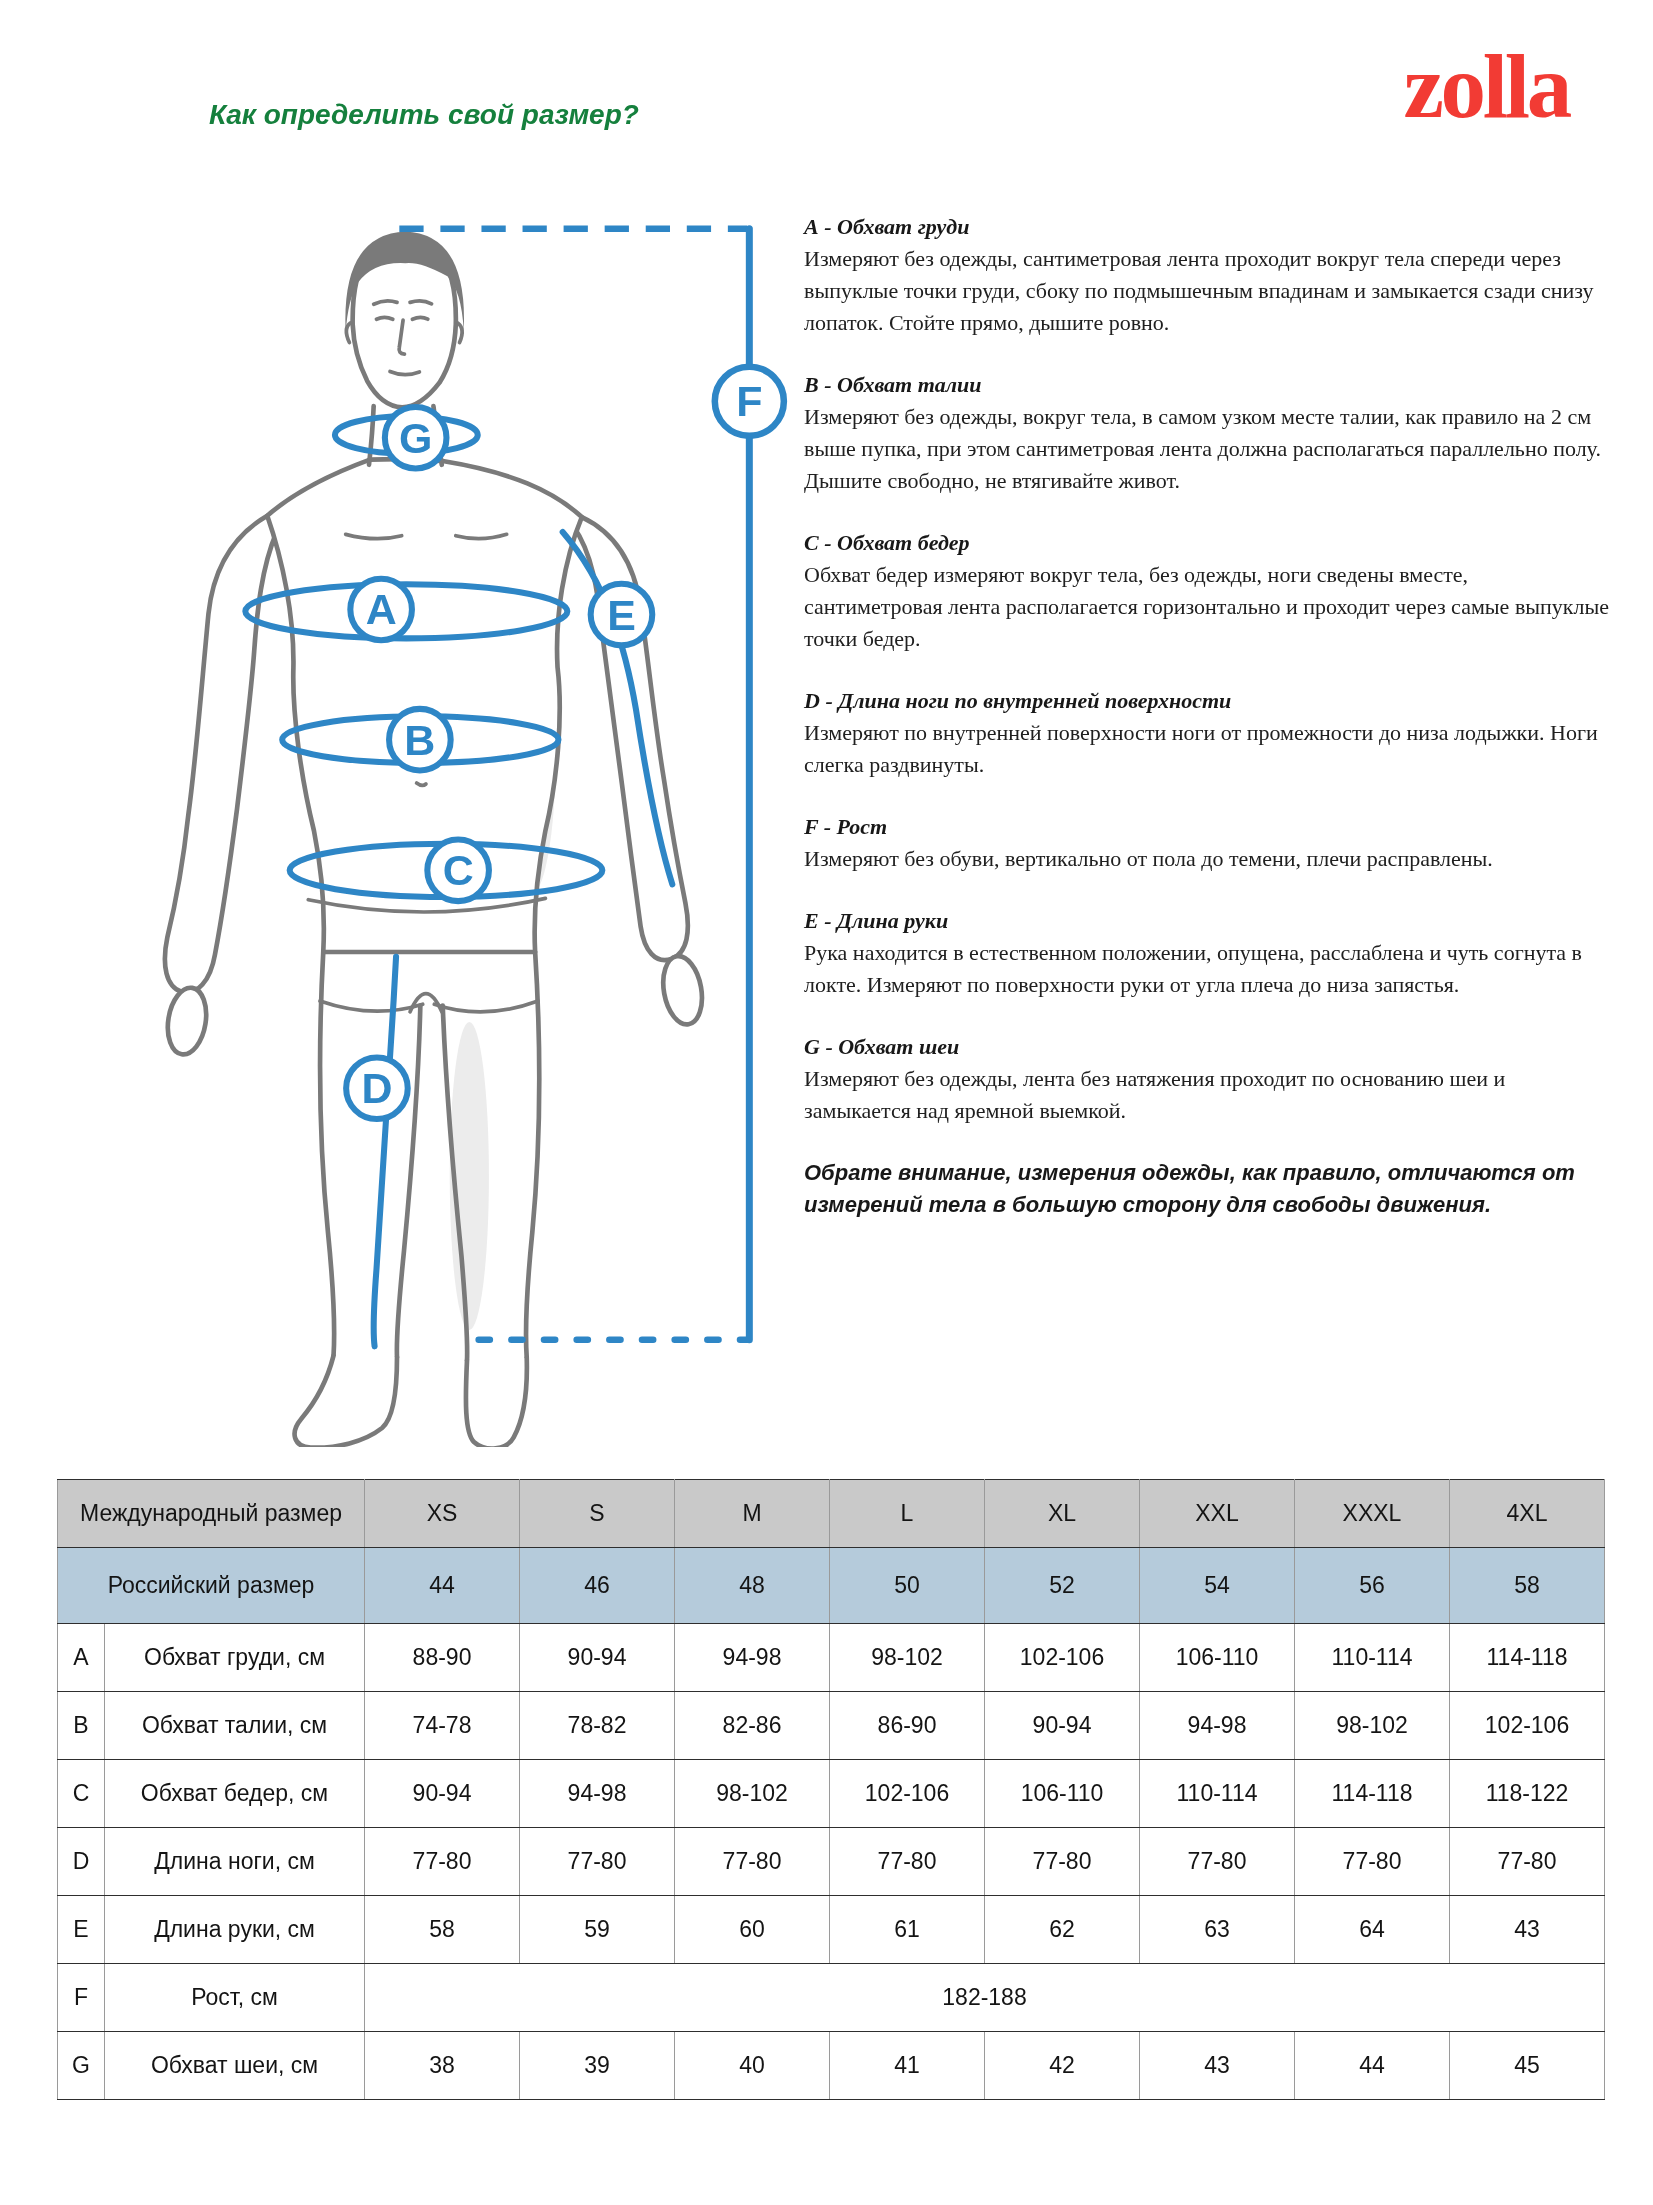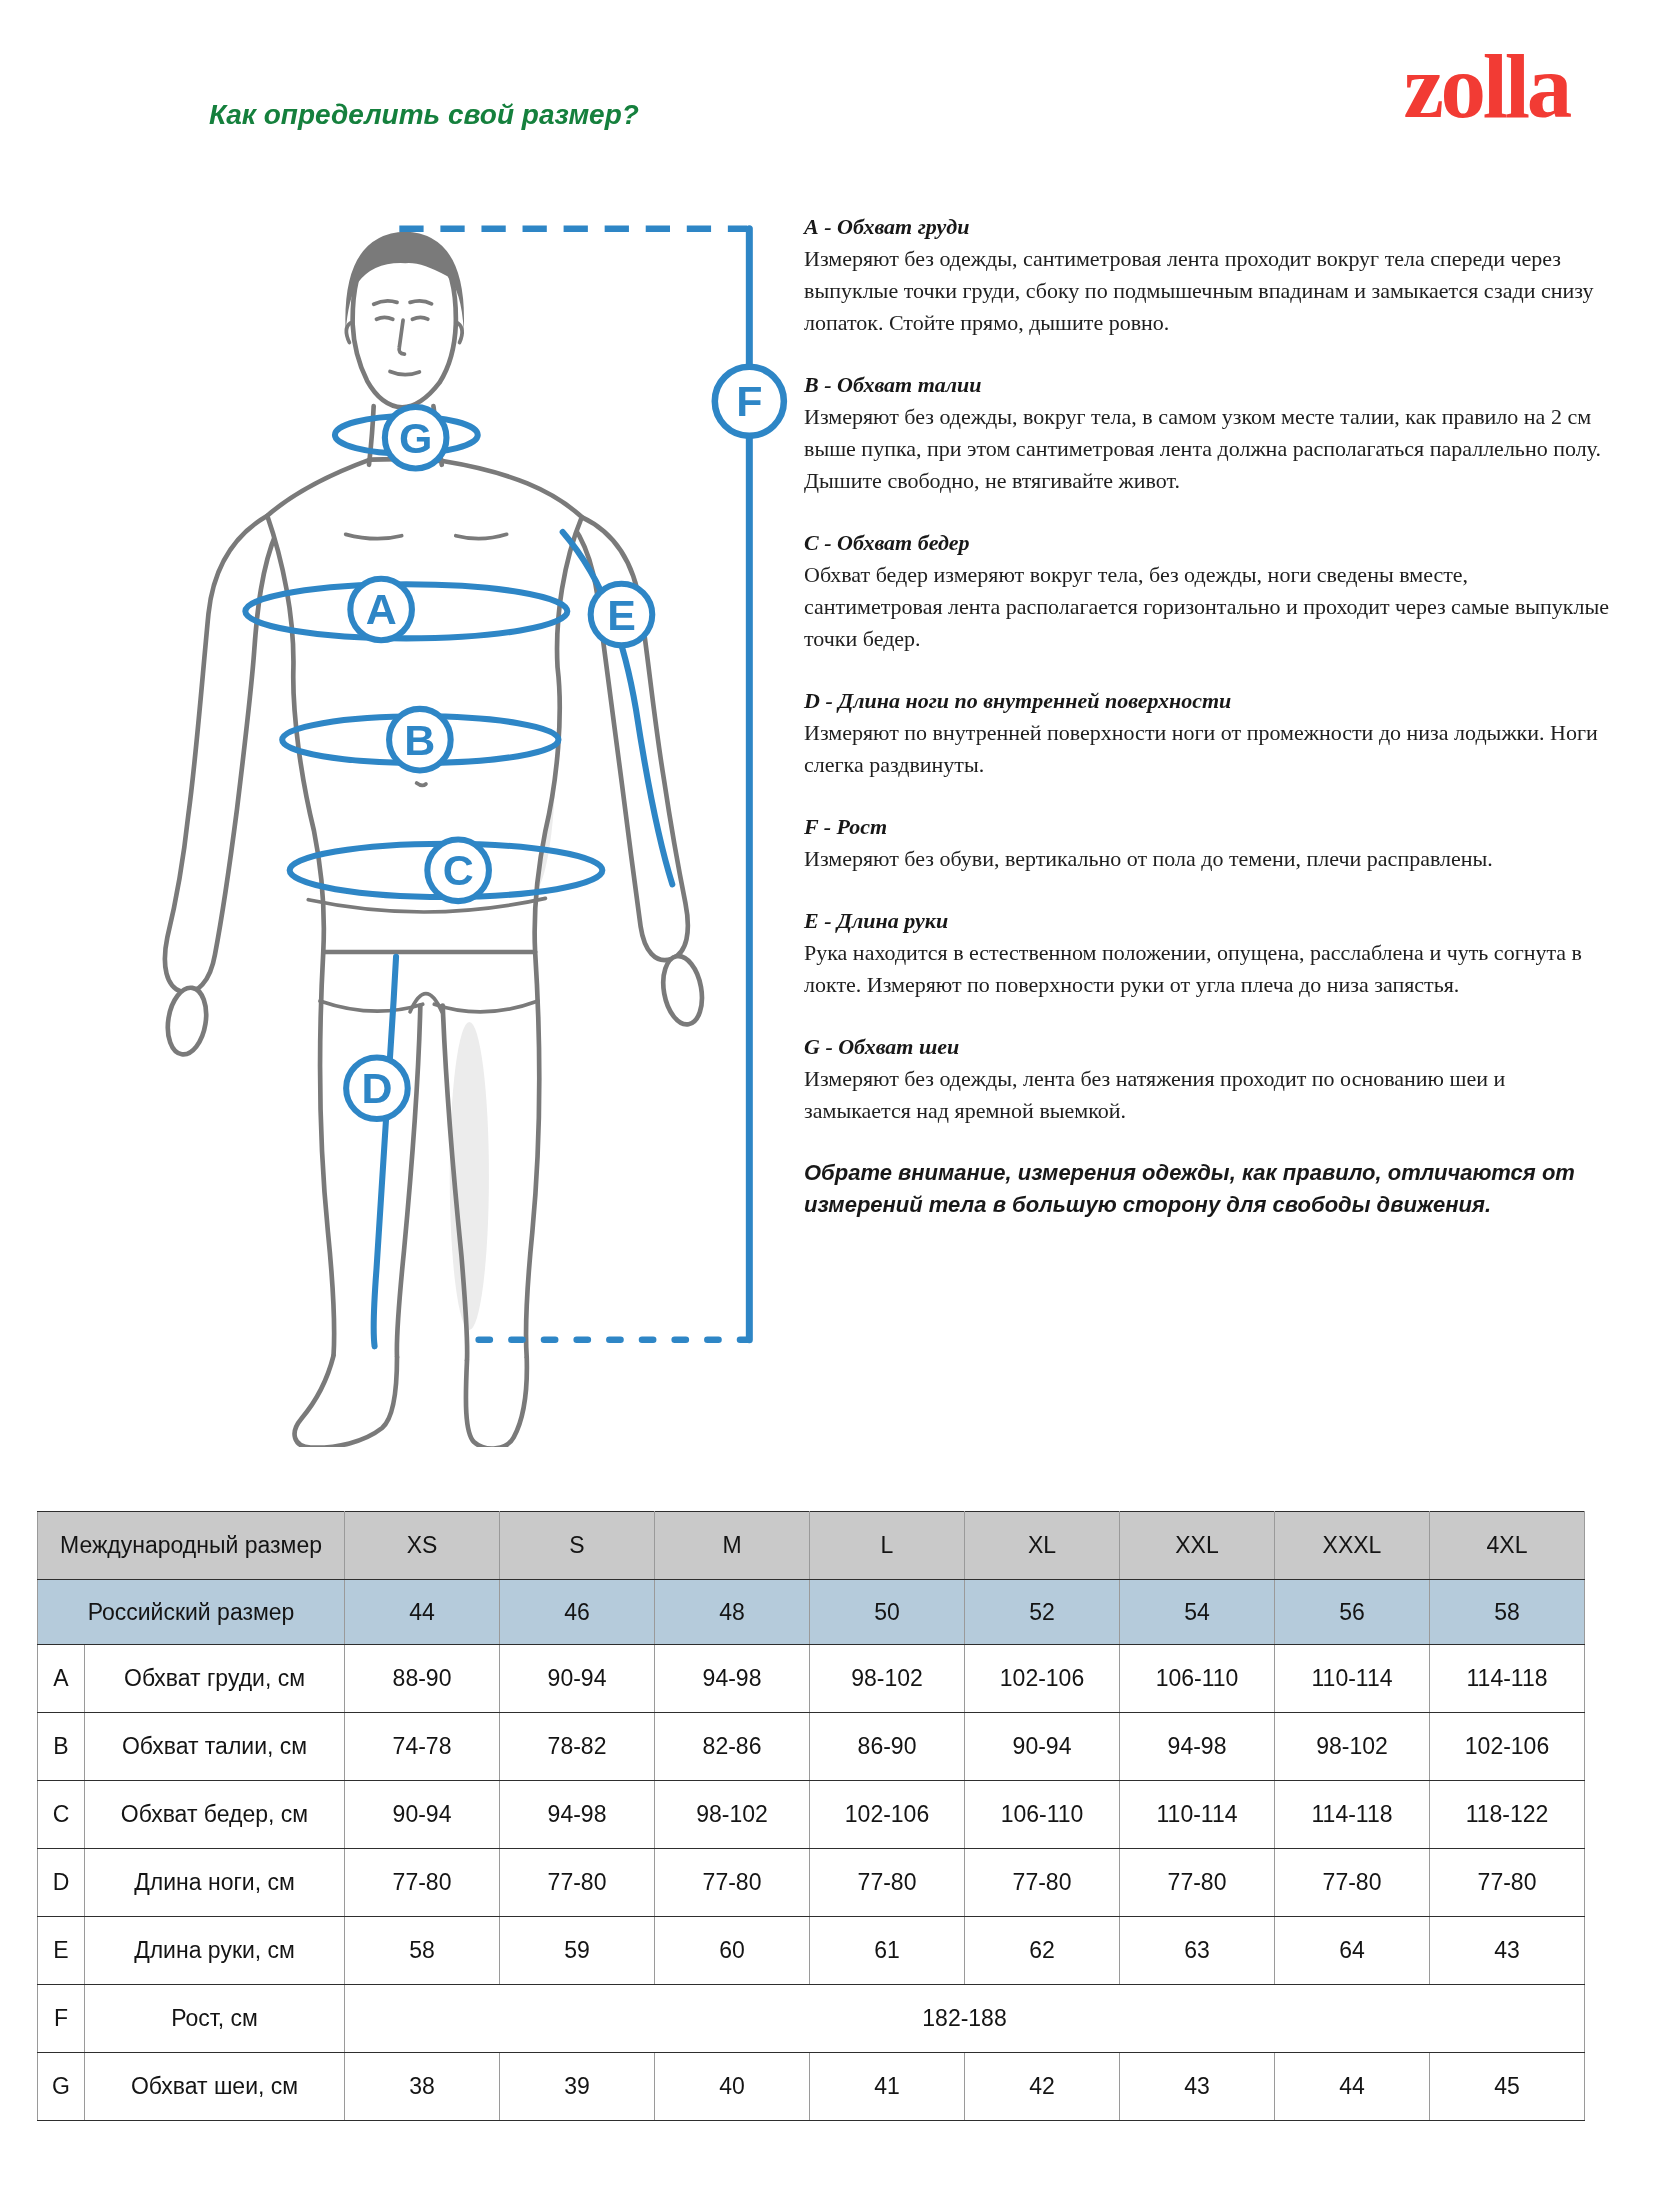--- a/index.html
+++ b/index.html
@@ -29,7 +29,7 @@
   .note-block p {
     font-size:22px; line-height:32px; font-weight:bold; font-style:italic; color:#181818;
   }
-  .table-wrap { position:absolute; left:37px; top:1479px;margin-top:32px; }
+  .table-wrap { position:absolute; left:57px; top:1479px; }
   table.size-table {
     border-collapse:collapse; table-layout:fixed; width:1547px;
     border:1.9px solid #2e2e2e;

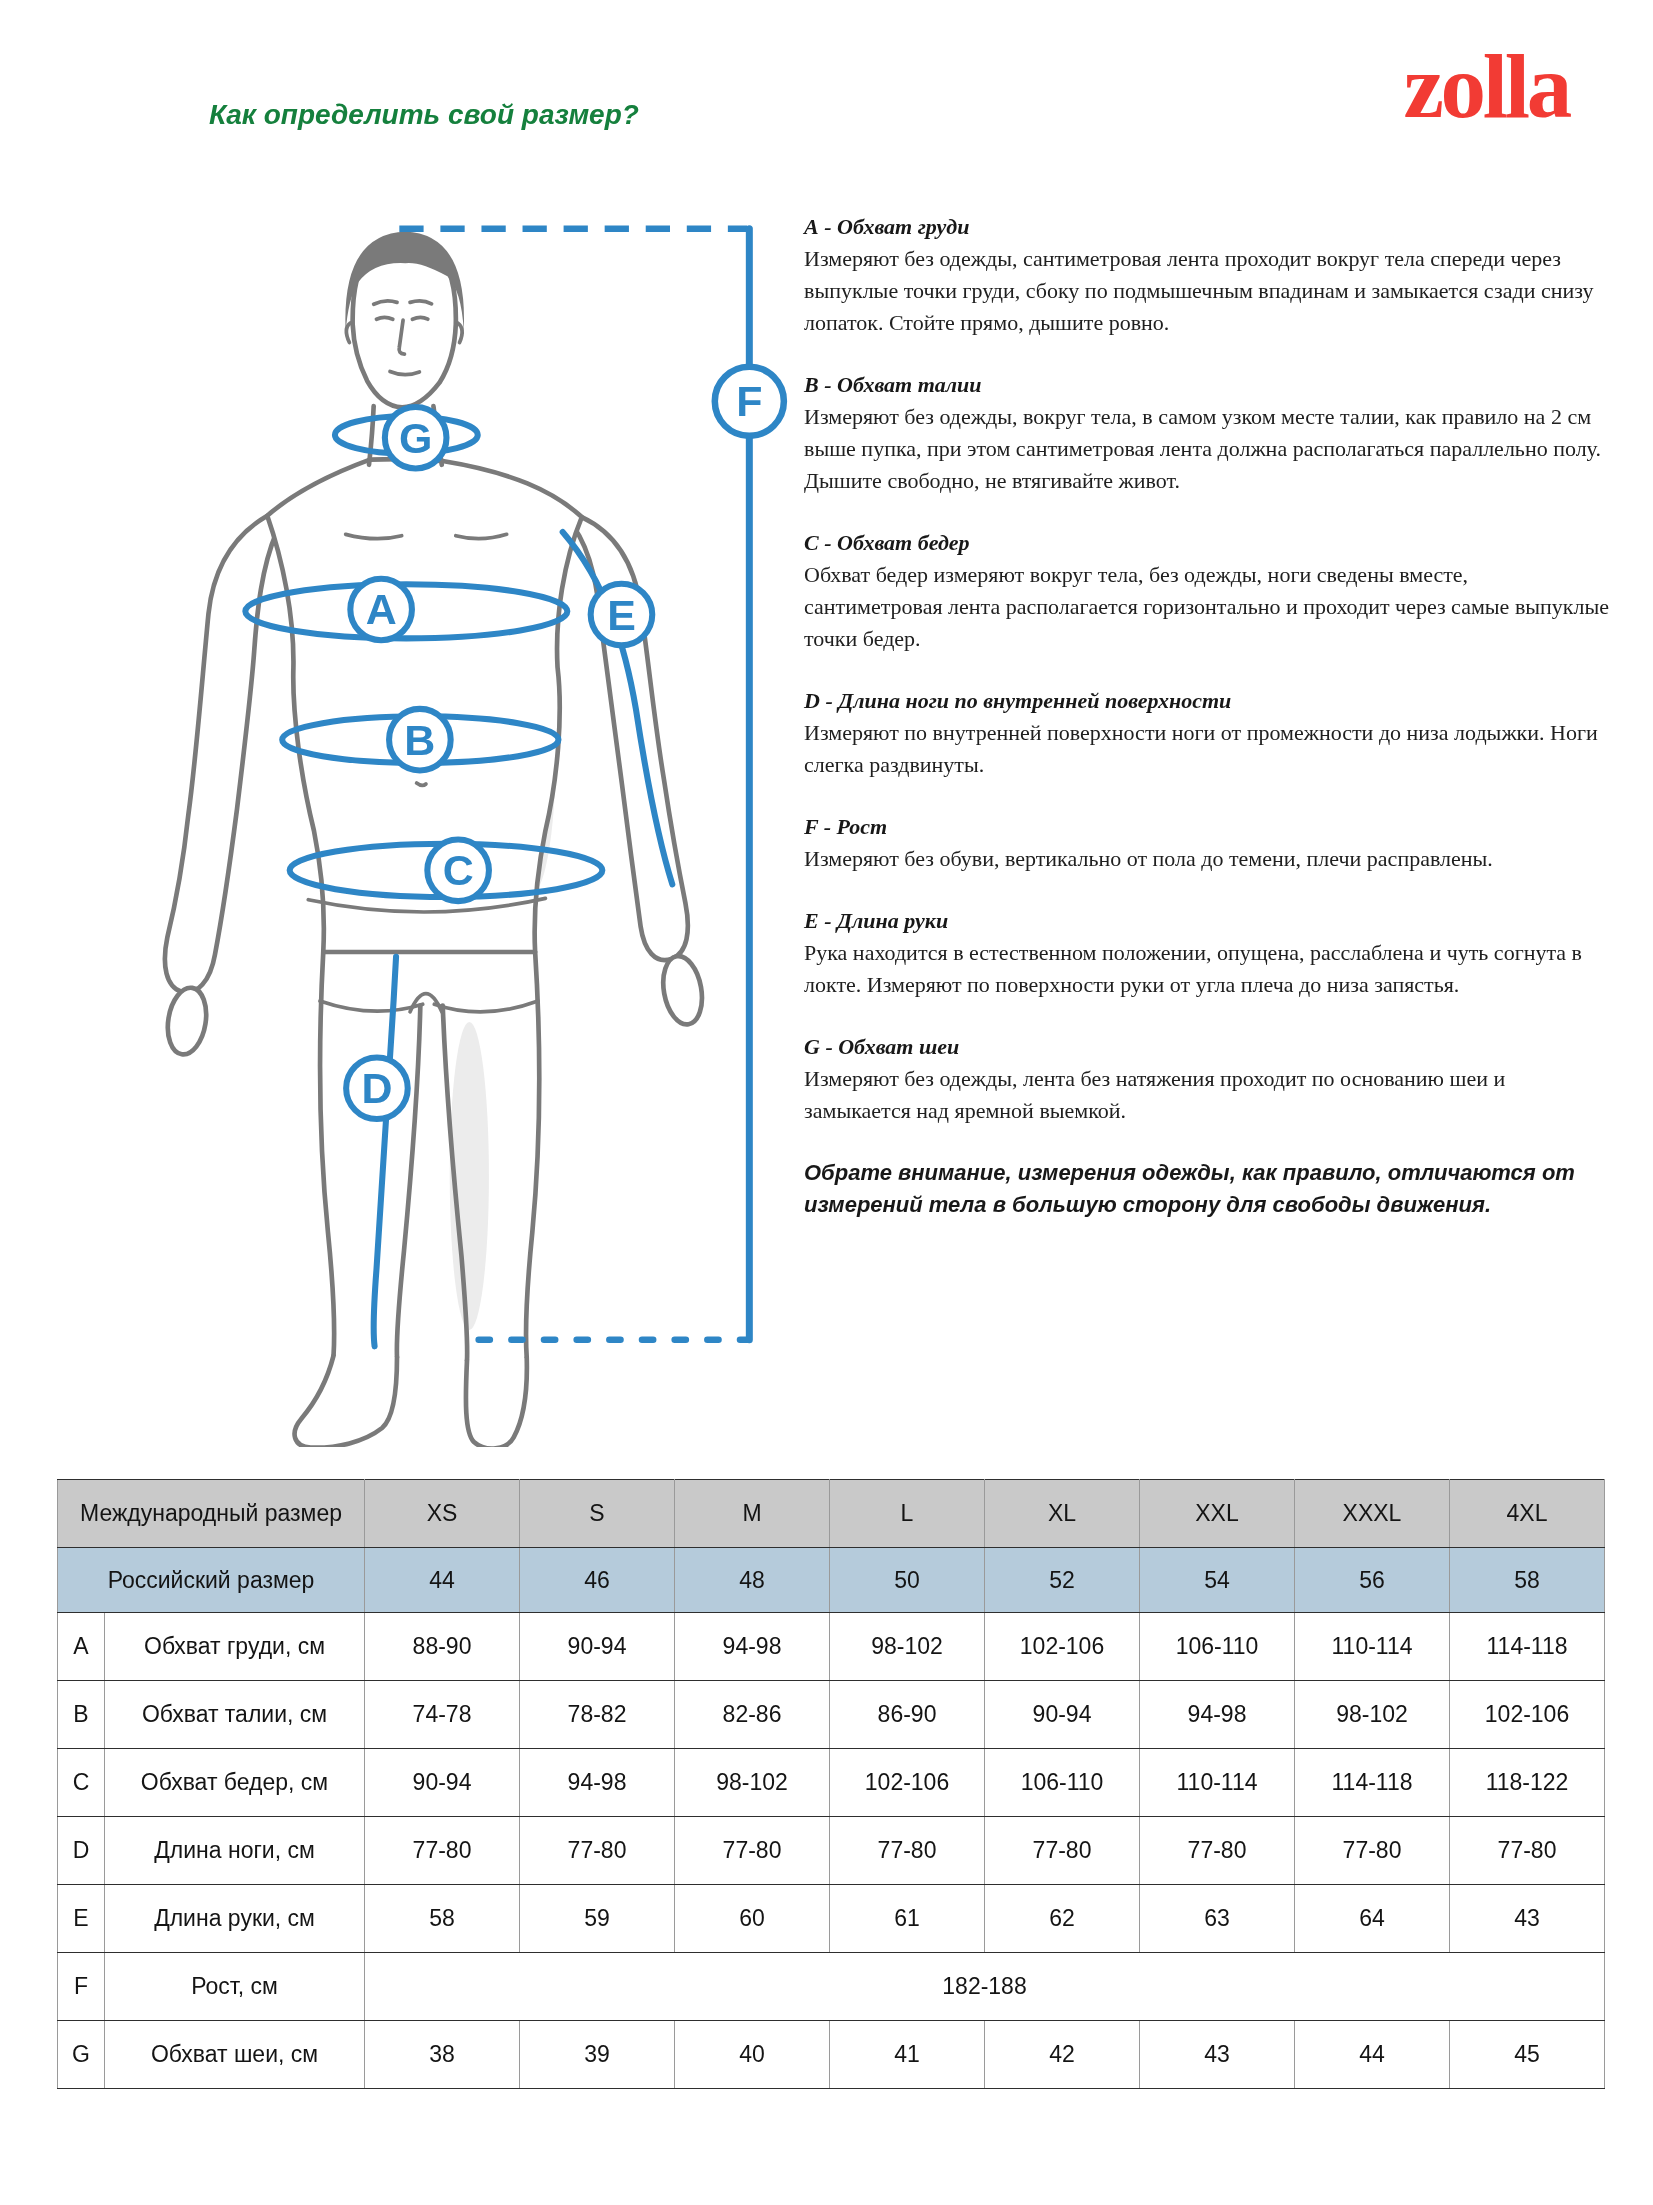--- a/index.html
+++ b/index.html
@@ -42,7 +42,7 @@
     overflow:hidden;
   }
   tr.hrow1 { height:68px; } tr.hrow1 td { background:#c9c9c9; }
-  tr.hrow2 { height:65px; } tr.hrow2 td { background:#b5cbdb; }
+  tr.hrow2 { height:76px; } tr.hrow2 td { background:#b5cbdb; }
   tr.brow  { height:68px; } tr.brow td { background:#ffffff; }
   .marker-letter {
     font-family:"Liberation Sans", sans-serif; font-size:92px; font-weight:bold;

